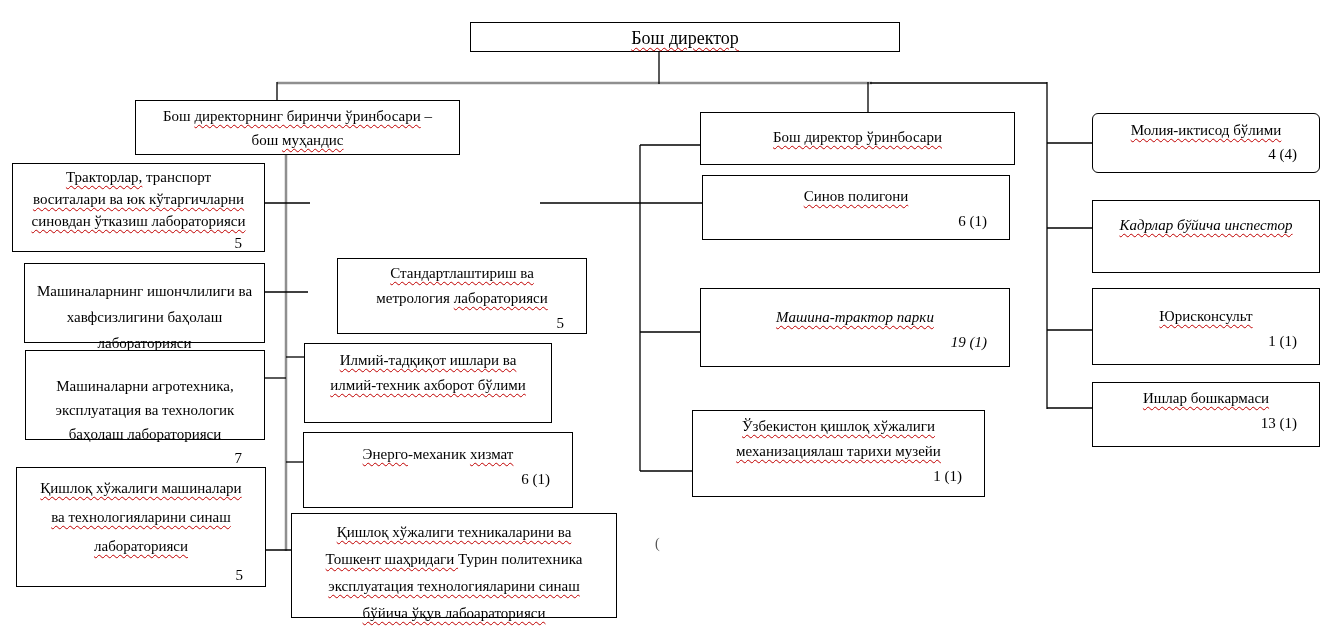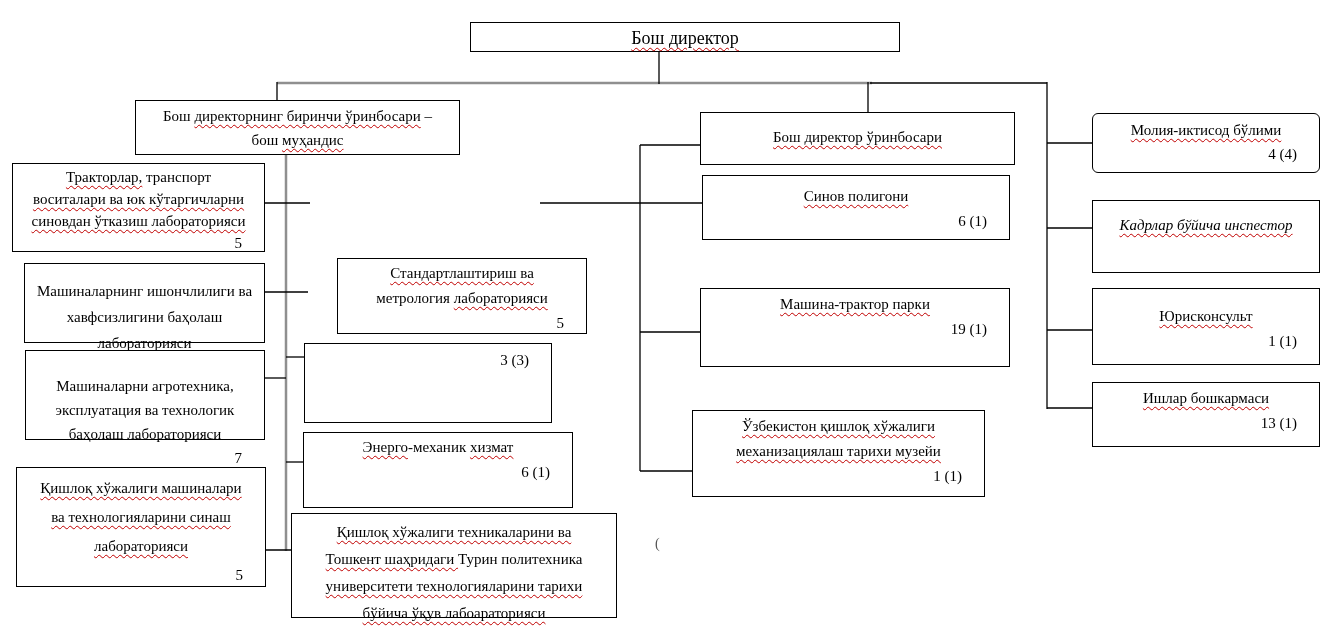--- a/index.html
+++ b/index.html
@@ -32,7 +32,7 @@
   .pos-training_lab{left:291px;top:513px;width:326px;height:105px;padding-top:5px;line-height:27px;}
   .pos-deputy{left:700px;top:112px;width:315px;height:53px;padding-top:12px;}
   .pos-polygon{left:702px;top:175px;width:308px;height:65px;padding-top:8px;line-height:25px;}
-  .pos-tractor_park{left:700px;top:288px;width:310px;height:79px;padding-top:3px;line-height:25px;}
+  .pos-tractor_park{left:700px;top:288px;width:310px;height:79px;padding-top:16px;line-height:25px;font-style:italic;}
   .pos-museum{left:692px;top:410px;width:293px;height:87px;padding-top:3px;line-height:25px;}
   .pos-finance{left:1092px;top:113px;width:228px;height:60px;padding-top:4px;border-radius:6px;}
   .pos-hr{left:1092px;top:200px;width:228px;height:73px;padding-top:12px;font-style:italic;}

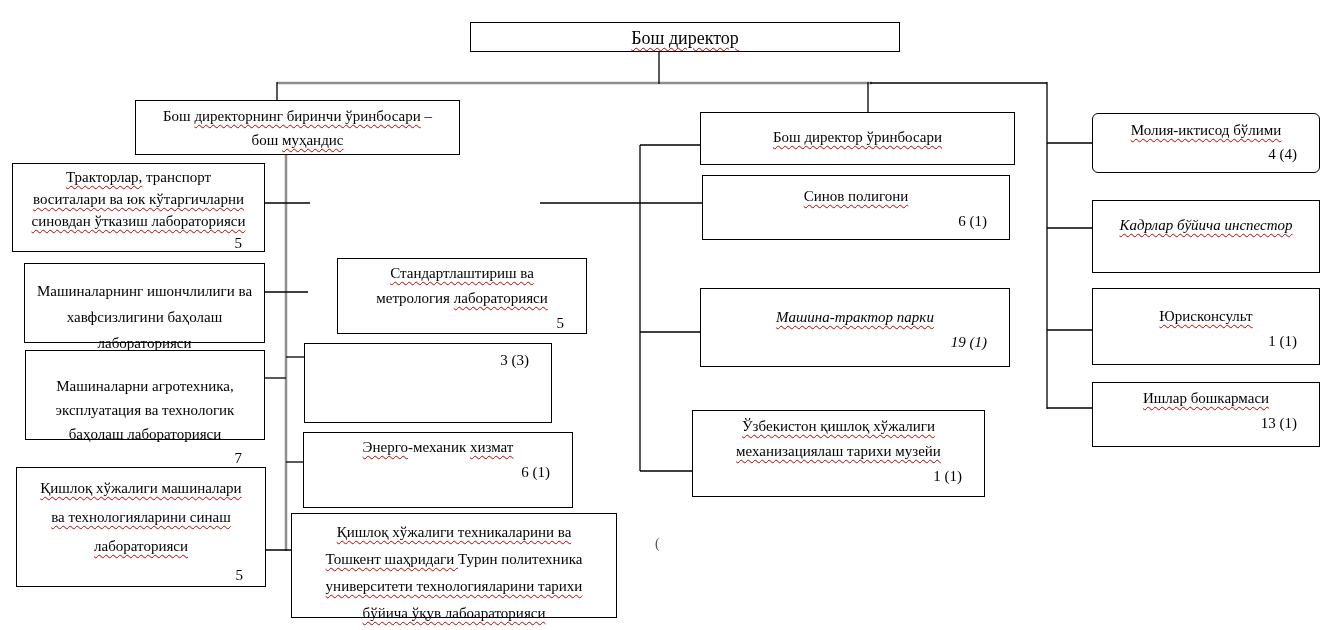--- a/index.html
+++ b/index.html
@@ -112,6 +112,7 @@
   </div>
 
   <div class="node pos-research">
+    <div><span class="w">Илмий-тадқиқот ишлари ва</span><br><span class="w">илмий-техник ахборот бўлими</span></div>
     <div class="count">3 (3)</div>
   </div>
 

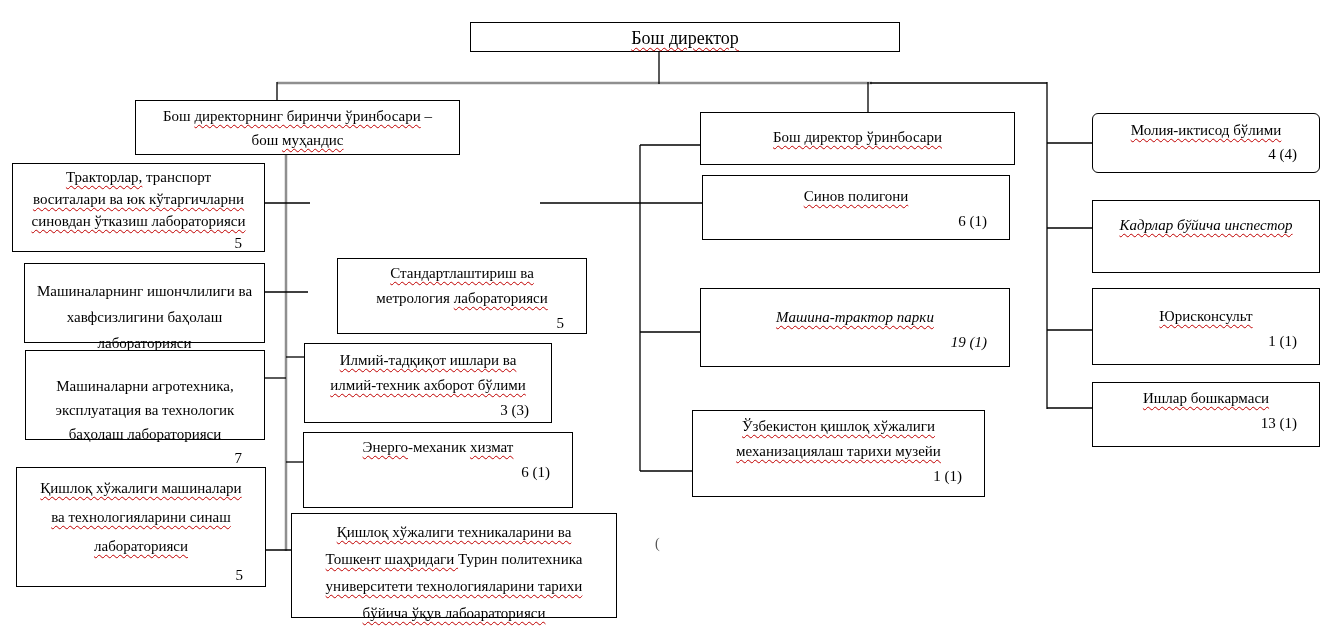--- a/index.html
+++ b/index.html
@@ -113,7 +113,6 @@
 
   <div class="node pos-research">
     <div><span class="w">Илмий-тадқиқот ишлари ва</span><br><span class="w">илмий-техник ахборот бўлими</span></div>
-    <div class="count">3 (3)</div>
   </div>
 
   <div class="node pos-energo">

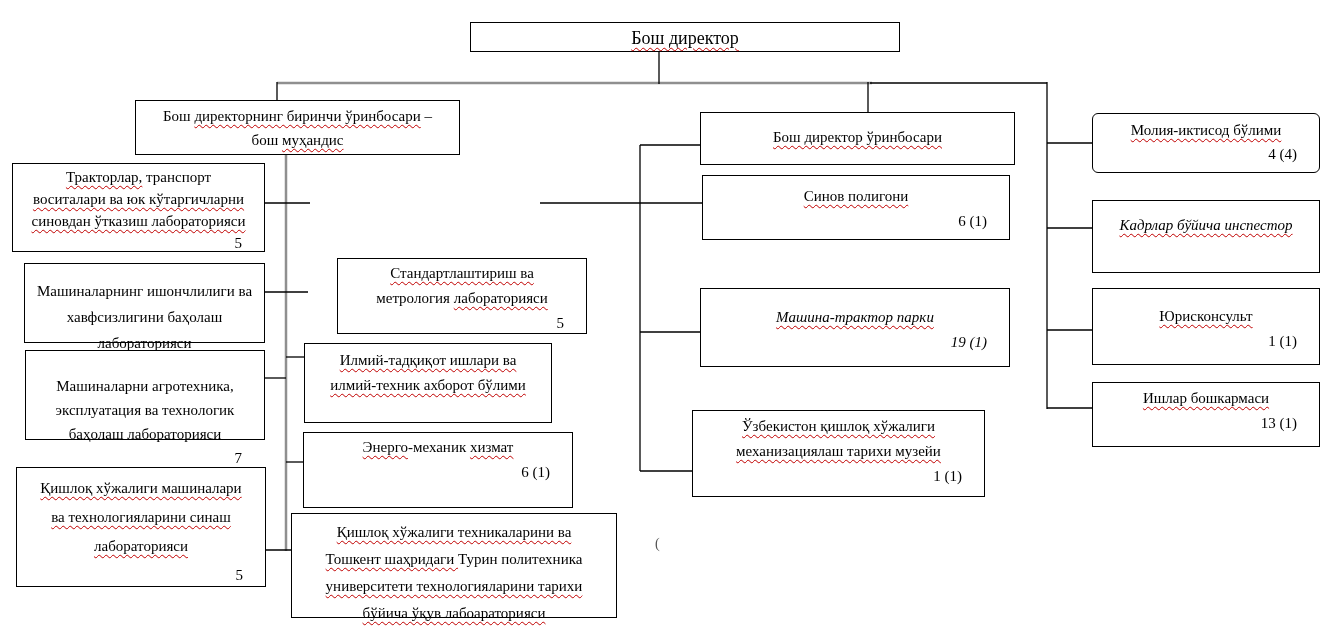--- a/index.html
+++ b/index.html
@@ -28,7 +28,7 @@
   .pos-certification{left:310px;top:168px;width:230px;height:52px;padding-top:1px;}
   .pos-standardization{left:308px;top:258px;width:250px;height:76px;padding-top:2px;line-height:25px;margin-left:29px;}
   .pos-research{left:304px;top:343px;width:248px;height:80px;padding-top:4px;line-height:25px;}
-  .pos-energo{left:303px;top:432px;width:270px;height:76px;padding-top:2px;line-height:25px;}
+  .pos-energo{left:303px;top:432px;width:270px;height:76px;padding-top:9px;line-height:25px;}
   .pos-training_lab{left:291px;top:513px;width:326px;height:105px;padding-top:5px;line-height:27px;}
   .pos-deputy{left:700px;top:112px;width:315px;height:53px;padding-top:12px;}
   .pos-polygon{left:702px;top:175px;width:308px;height:65px;padding-top:8px;line-height:25px;}

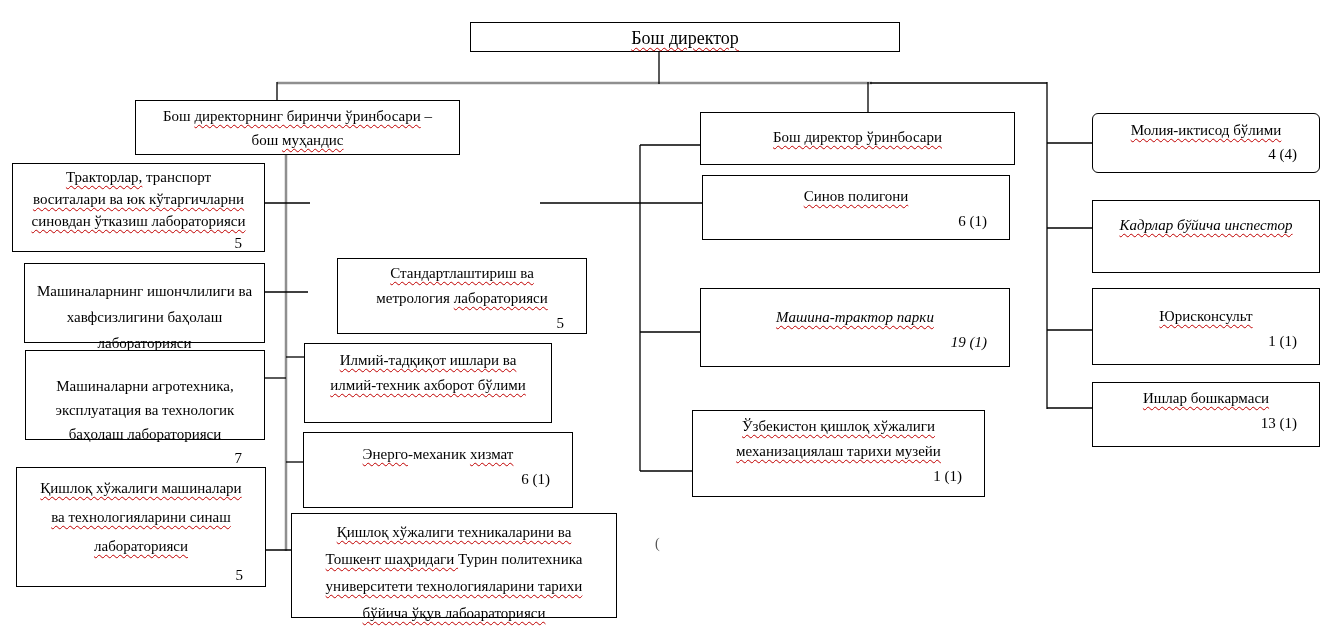--- a/index.html
+++ b/index.html
@@ -121,7 +121,7 @@
   </div>
 
   <div class="node pos-training_lab">
-    <div><span class="w">Қишлоқ хўжалиги техникаларини ва</span><br><span class="w">Тошкент шаҳридаги </span><span>Турин политехника</span><br><span class="w">университети технологияларини тарихи</span><br><span class="w">бўйича ўқув лабоараторияси</span></div>
+    <div><span class="w">Қишлоқ хўжалиги техникаларини ва</span><br><span class="w">Тошкент шаҳридаги </span><span>Турин политехника</span><br><span class="w">эксплуатация технологияларини синаш</span><br><span class="w">бўйича ўқув лабоараторияси</span></div>
     <div class="count"></div>
   </div>
 

